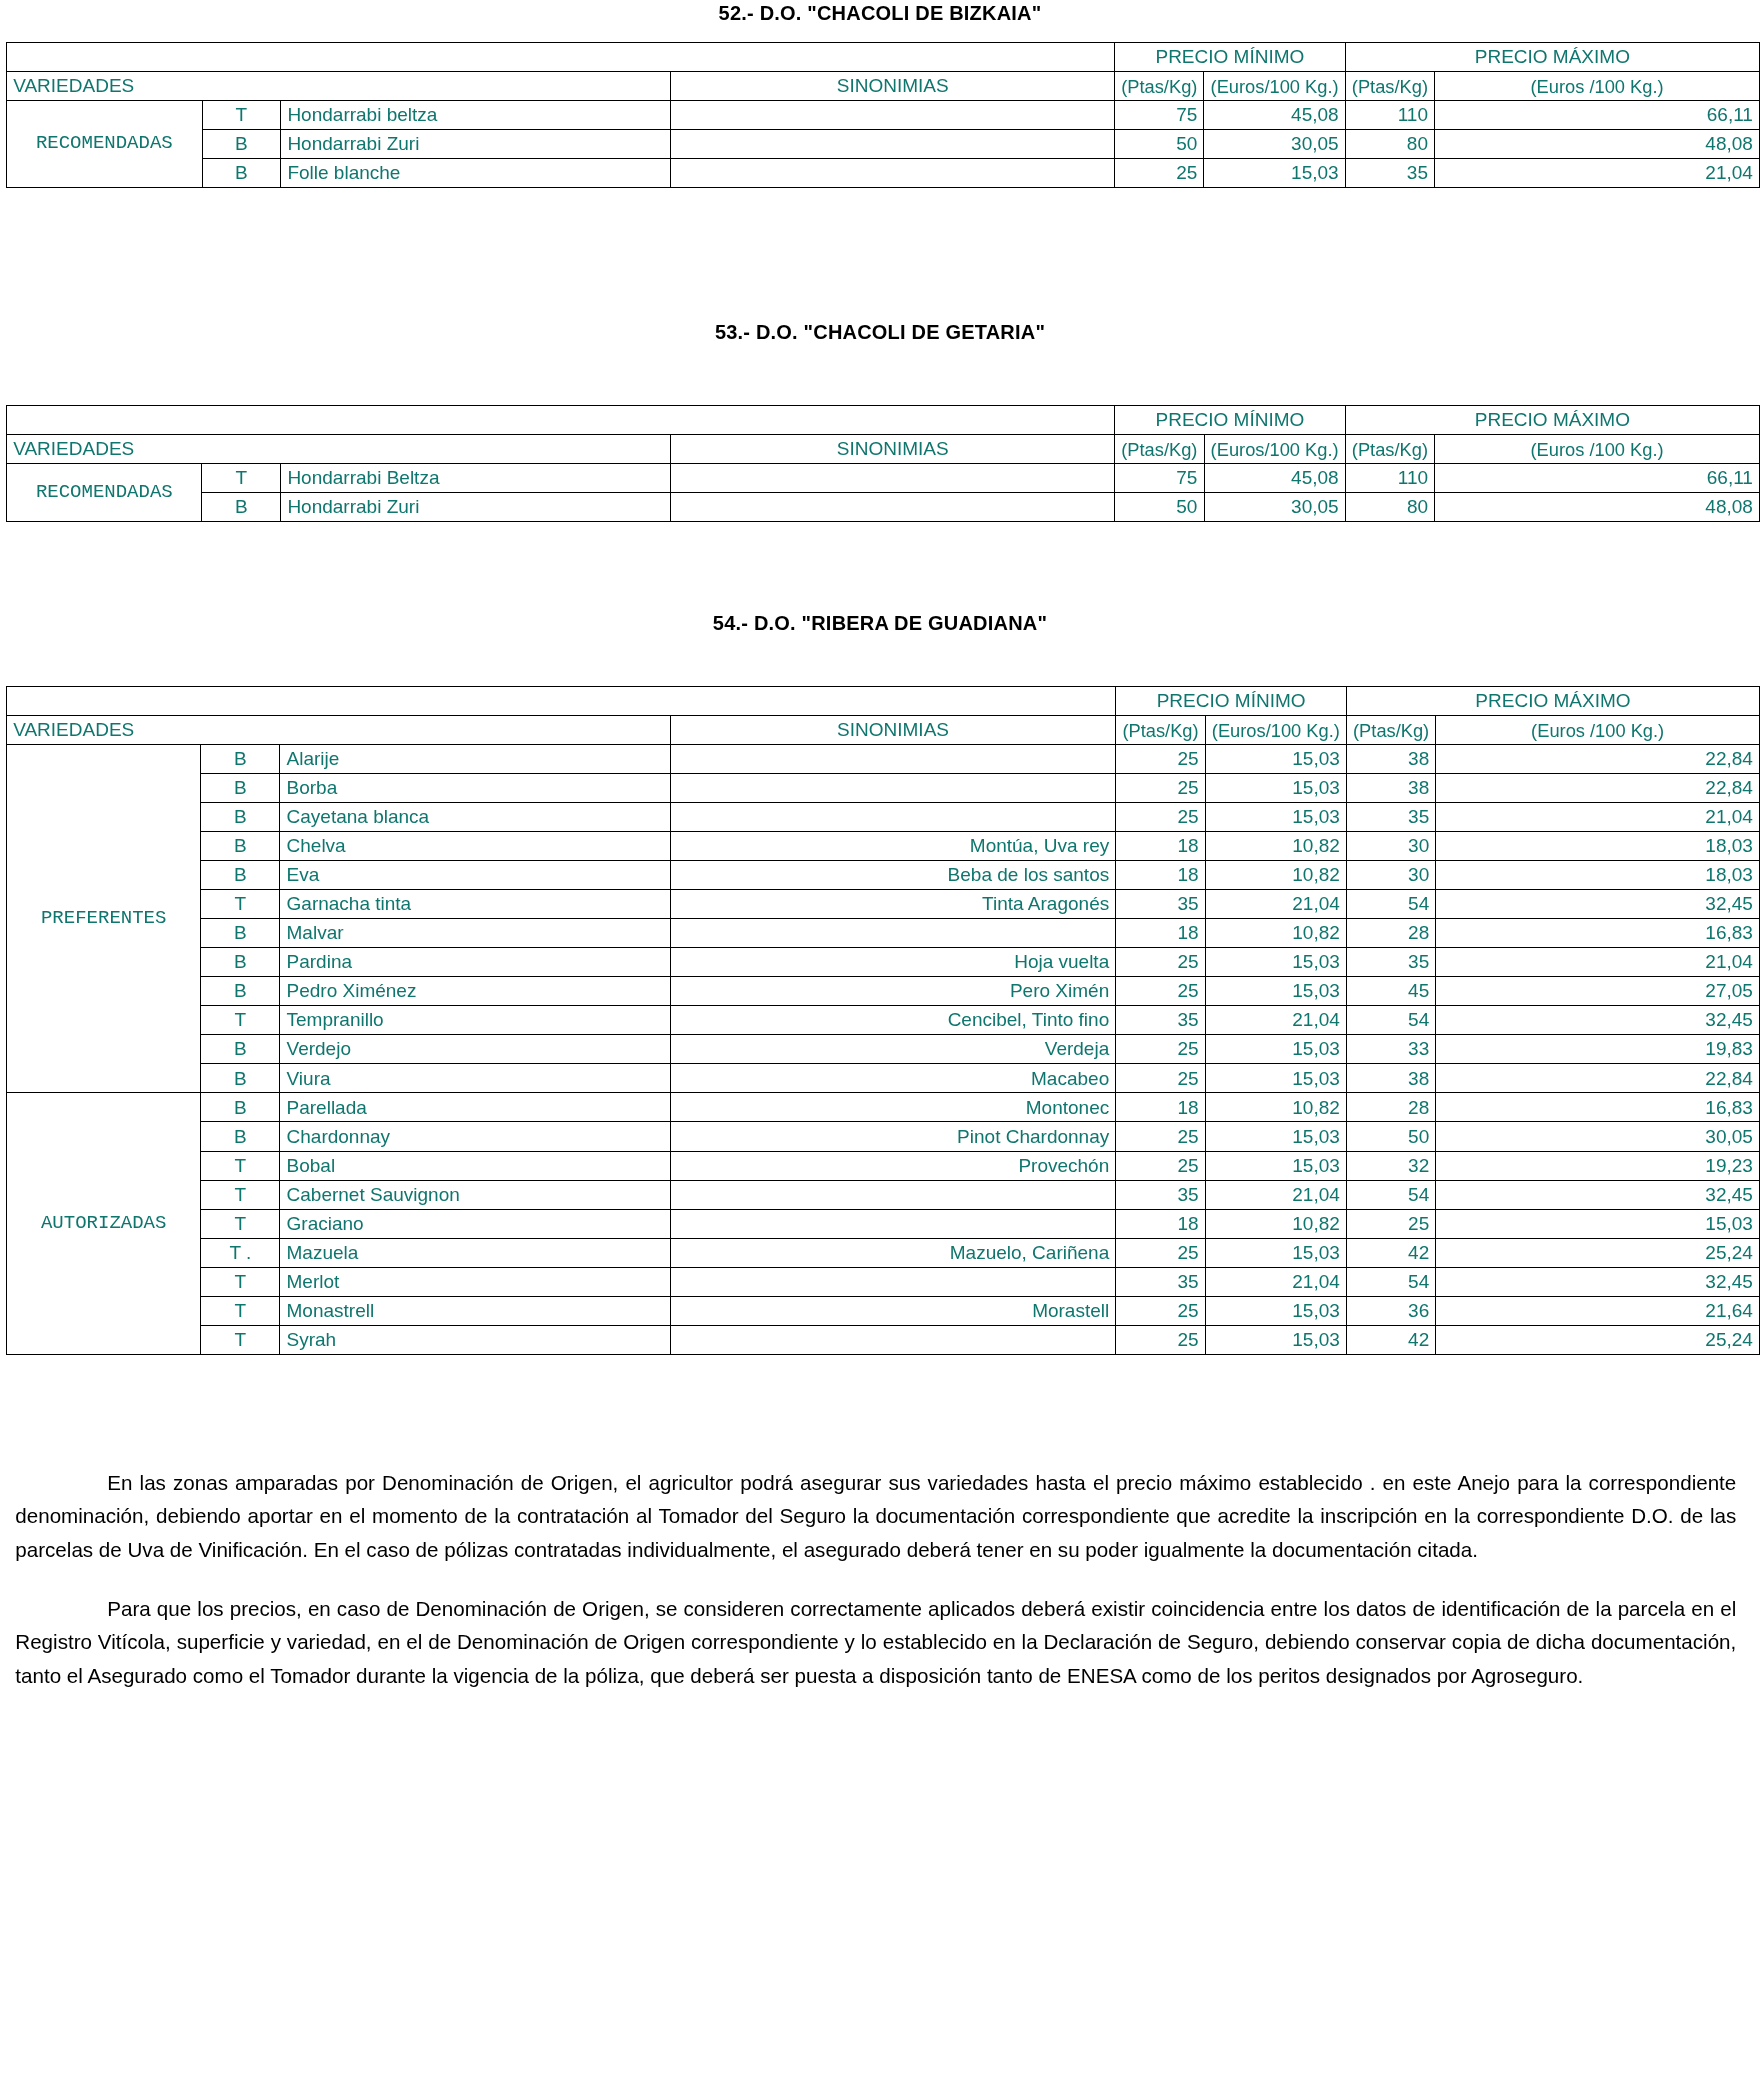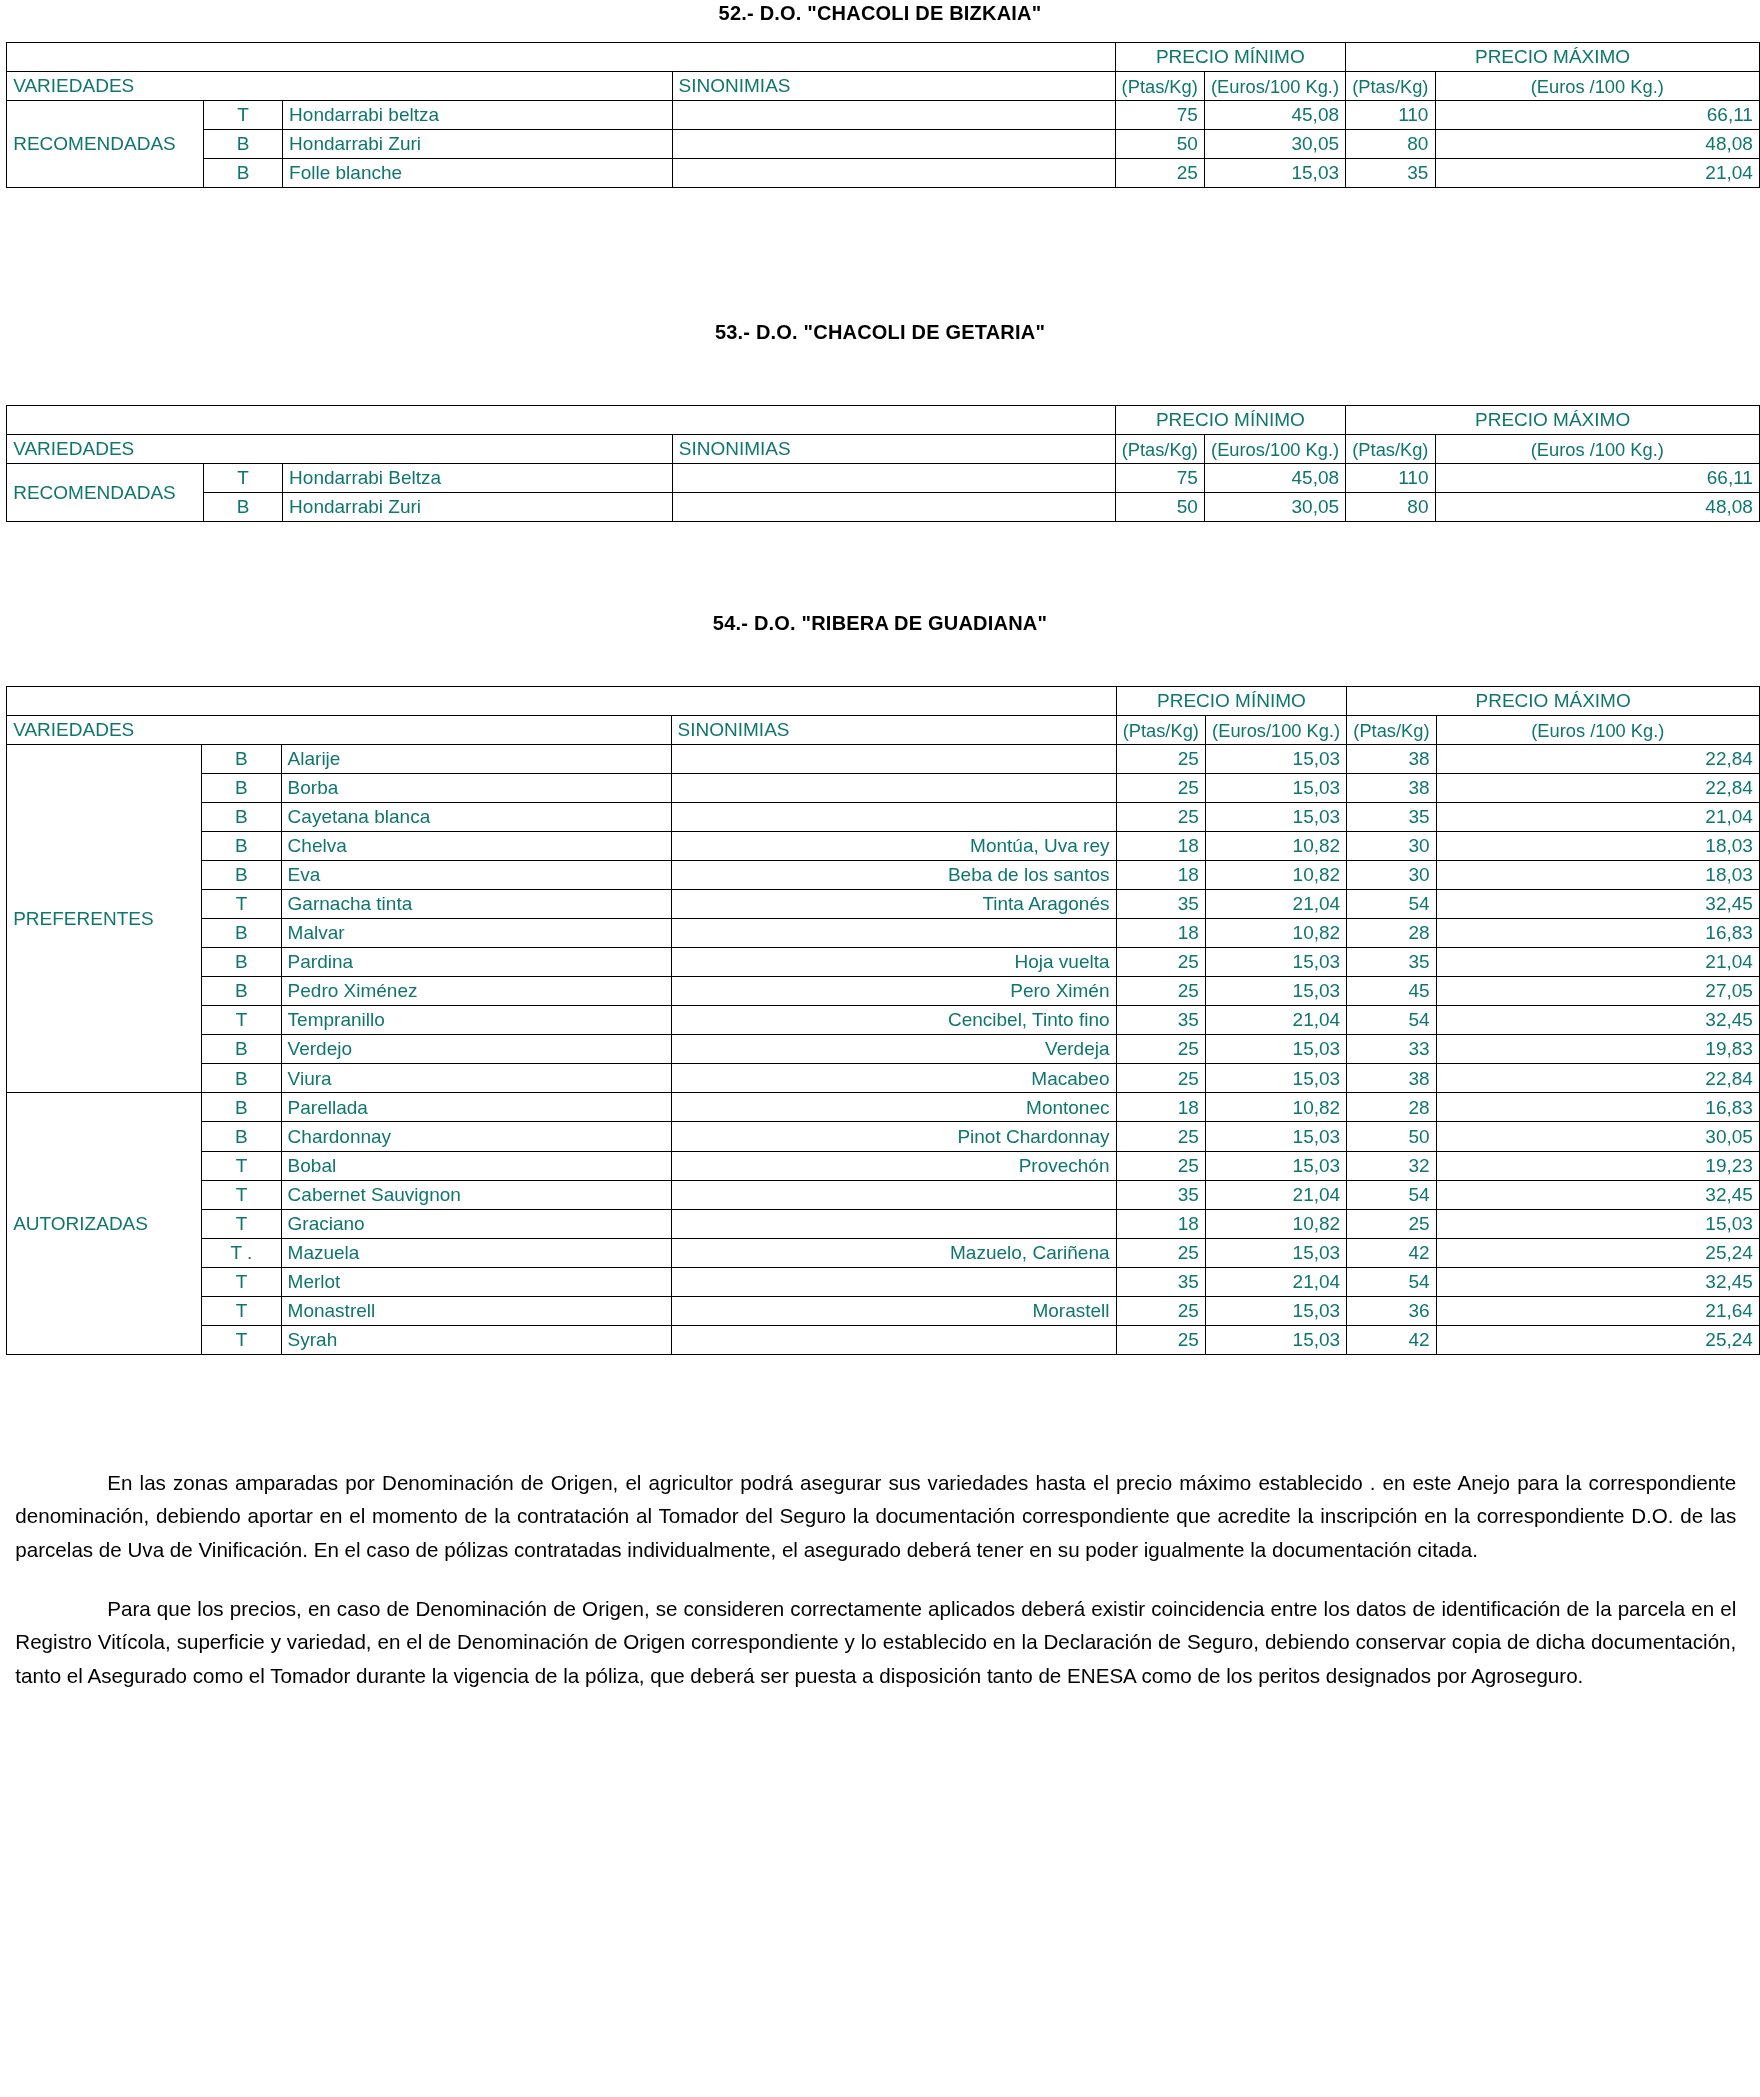--- a/index.html
+++ b/index.html
@@ -67,6 +67,7 @@
     padding-left: 20px;
   }
   .hdr-sinonimias {
+    text-align: center;
     font-weight: bold;
     font-size: 19px;
   }

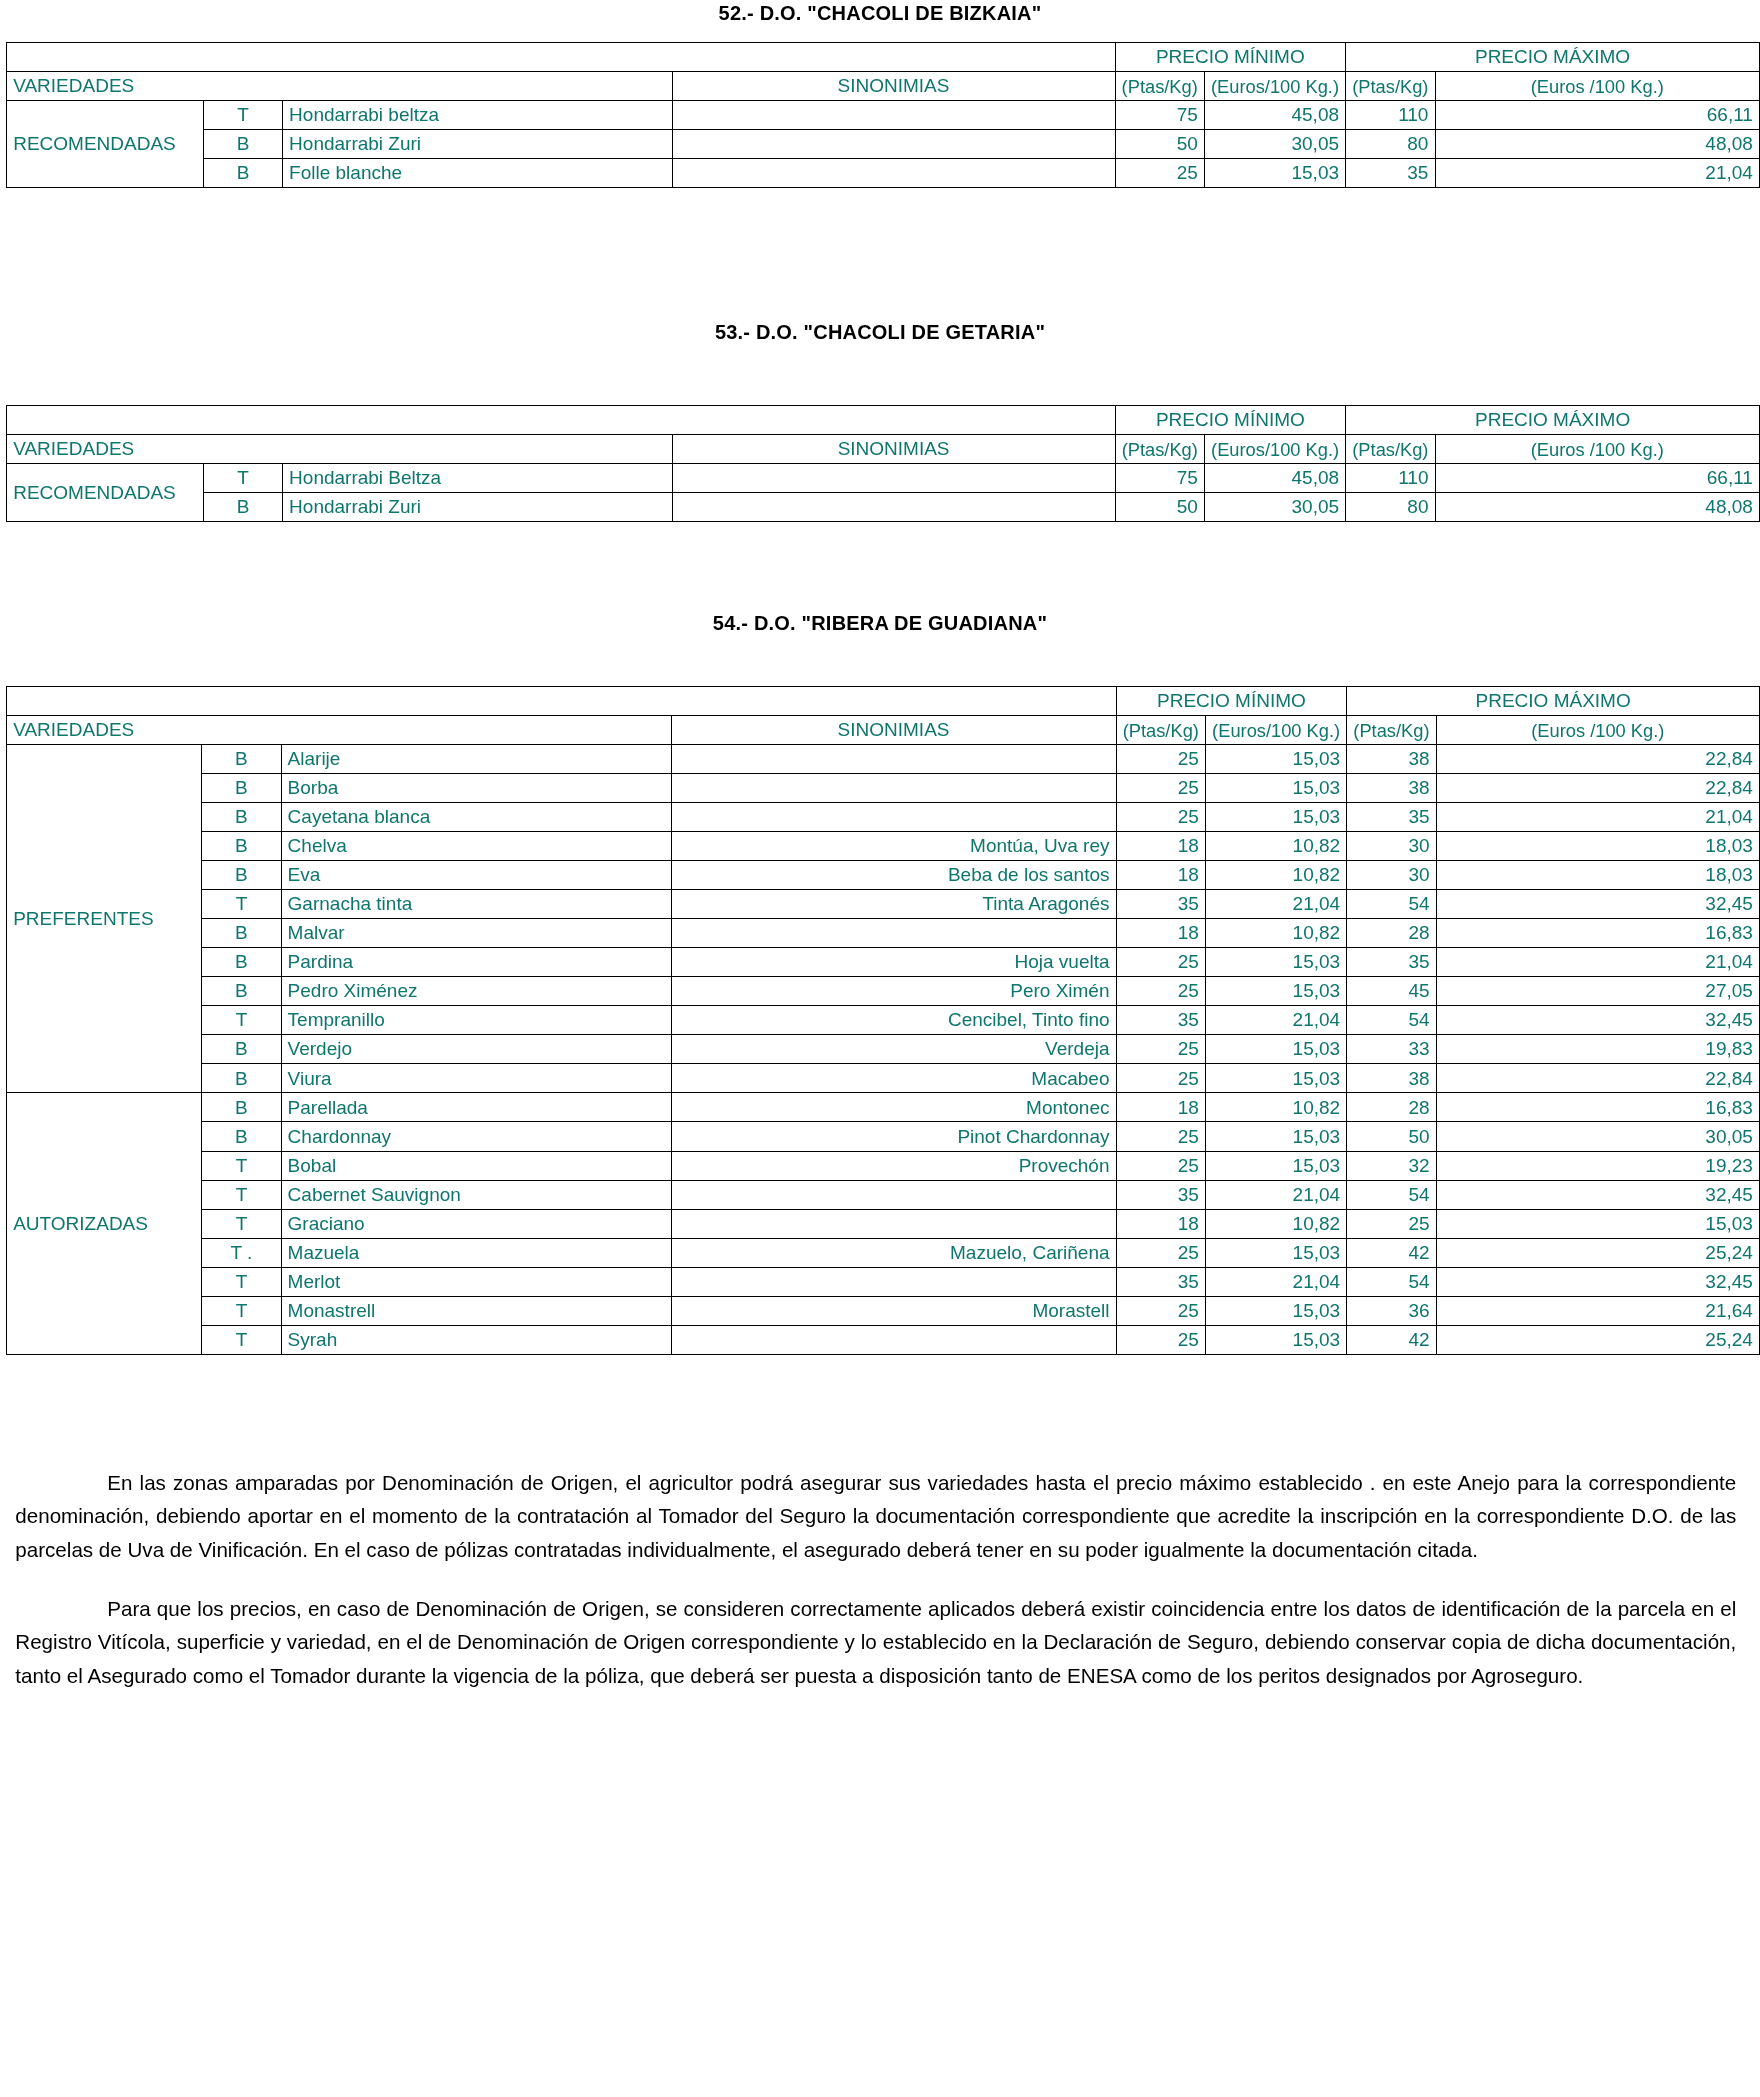--- a/index.html
+++ b/index.html
@@ -72,8 +72,9 @@
     font-size: 19px;
   }
   .cell-group {
-    text-align: left;
+    text-align: center;
     padding-left: 4.6px;
+    font-family: Liberation Mono, monospace;
   }
   .cell-tb {
     text-align: center;

